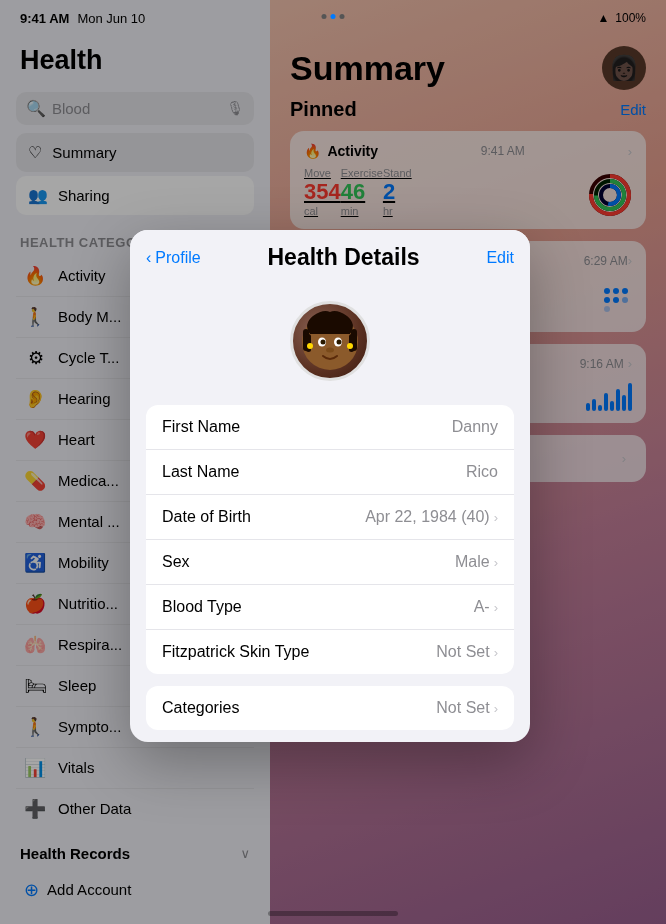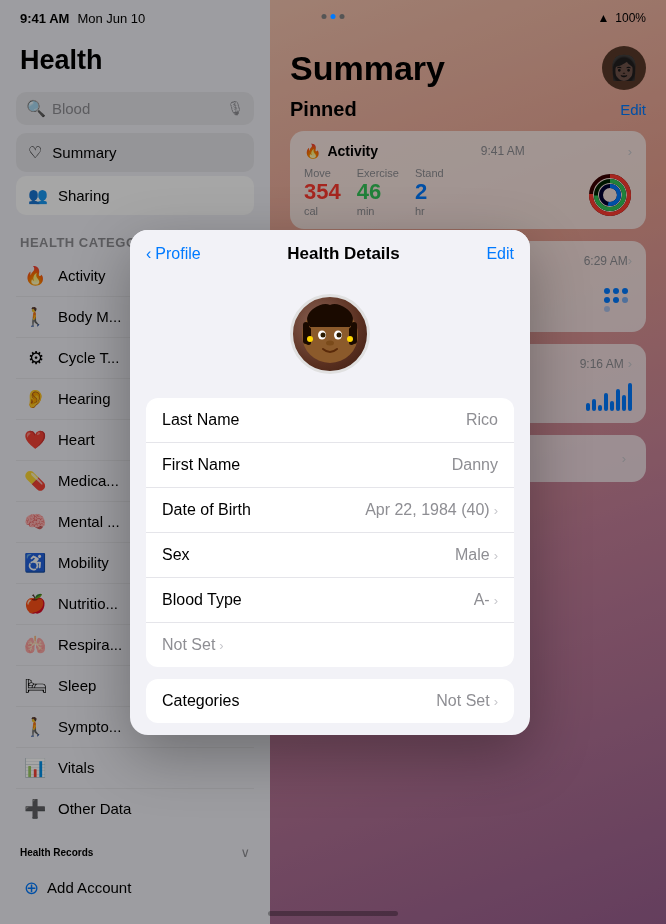--- a/index.html
+++ b/index.html
@@ -204,8 +204,8 @@
     .activity-time { font-size: 12px; color: #8e8e93; }
     .activity-metrics {
       display: flex;
-      gap: 16px;
       align-items: flex-end;
+      text-decoration: underline;
     }
     .metric-item { display: flex; flex-direction: column; }
     .metric-label { font-size: 11px; color: #8e8e93; }

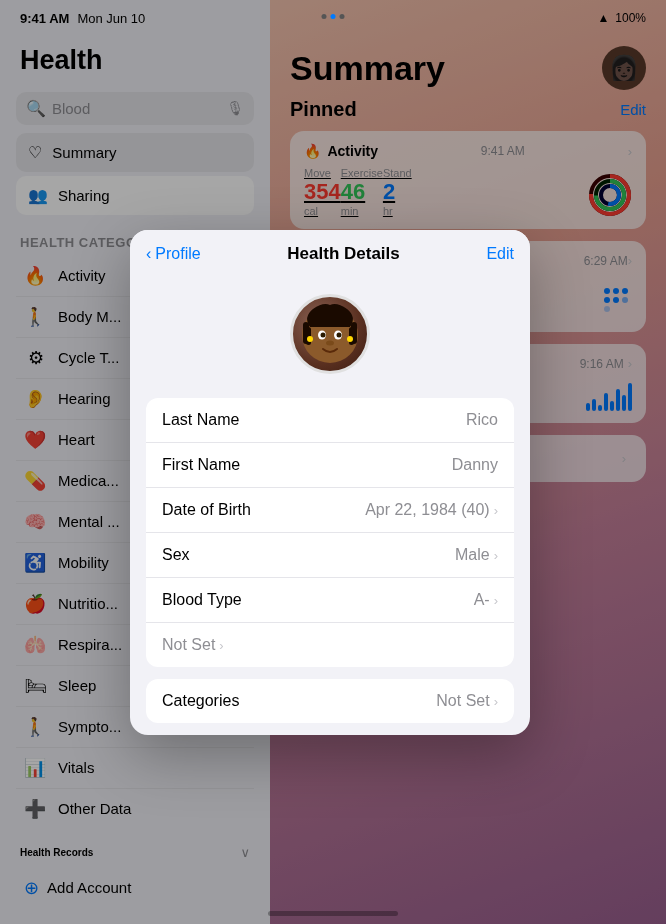--- a/index.html
+++ b/index.html
@@ -297,7 +297,7 @@
       color: #007aff;
     }
     .modal-title {
-      font-size: 17px;
+      font-size: 23px;
       font-weight: 600;
       color: #000;
     }

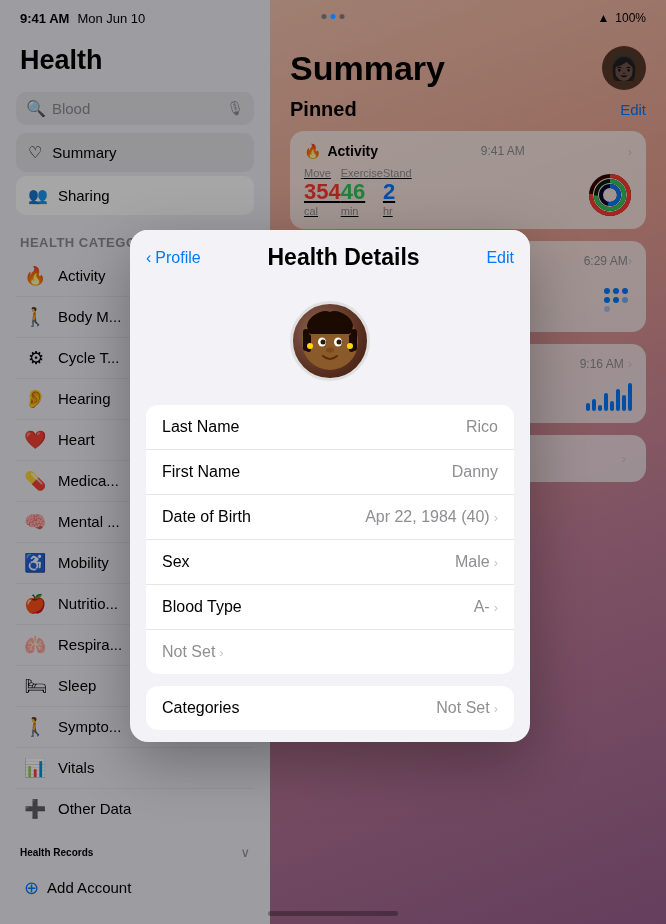--- a/index.html
+++ b/index.html
@@ -675,15 +675,15 @@
 
   <div class="modal-form">
     <div class="form-row">
+      <span class="form-label">First Name</span>
+      <span class="form-value">
+        <span>Danny</span>
+      </span>
+    </div>
+    <div class="form-row">
       <span class="form-label">Last Name</span>
       <span class="form-value">
         <span>Rico</span>
-      </span>
-    </div>
-    <div class="form-row">
-      <span class="form-label">First Name</span>
-      <span class="form-value">
-        <span>Danny</span>
       </span>
     </div>
     <div class="form-row">

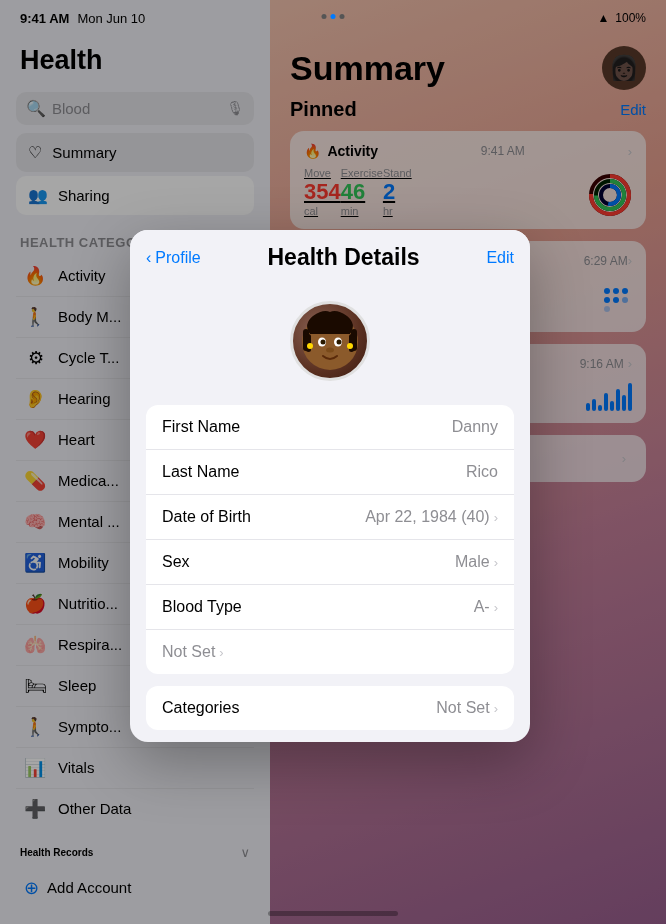--- a/index.html
+++ b/index.html
@@ -708,6 +708,7 @@
       </span>
     </div>
     <div class="form-row">
+      <span class="form-label">Fitzpatrick Skin Type</span>
       <span class="form-value">
         <span>Not Set</span>
         <span class="form-chevron">›</span>

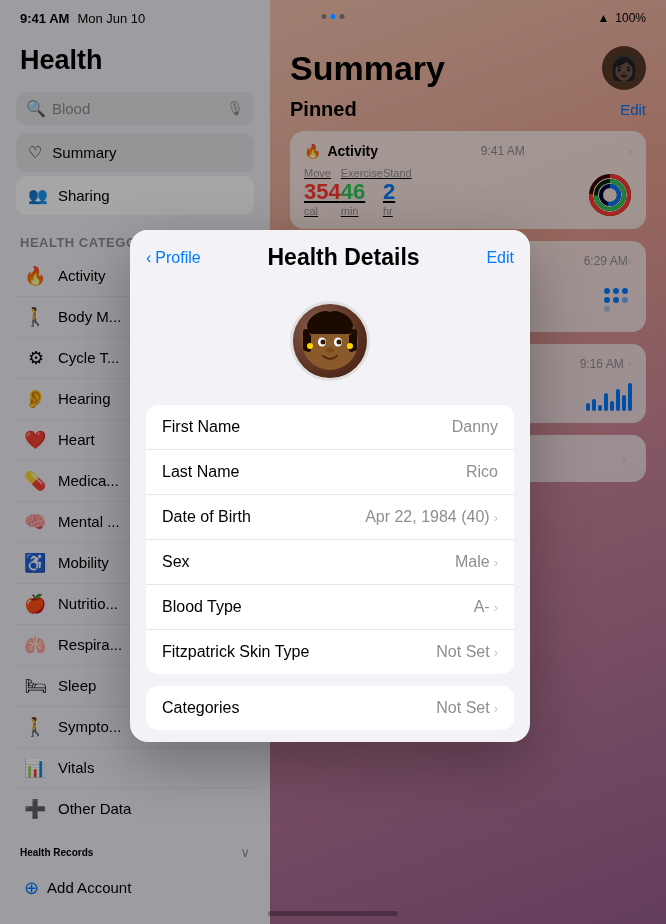--- a/index.html
+++ b/index.html
@@ -125,7 +125,7 @@
       justify-content: space-between;
       padding: 8px 20px;
     }
-    .hr-title { font-size: 10px; font-weight: 600; color: #000; }
+    .hr-title { font-size: 15px; font-weight: 600; color: #000; }
     .hr-chevron { font-size: 13px; color: #8e8e93; }
     .hr-items { padding: 0 16px; }
     .hr-item {

